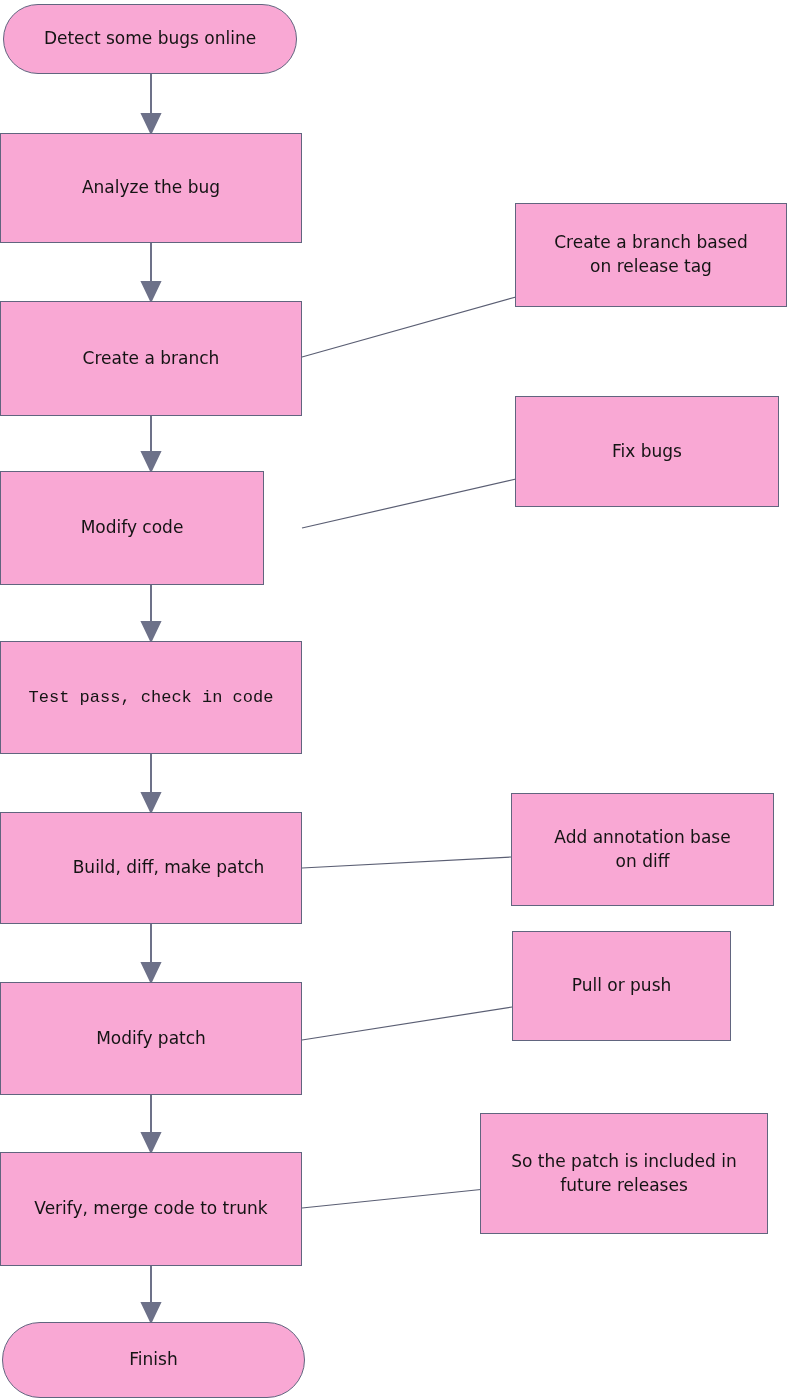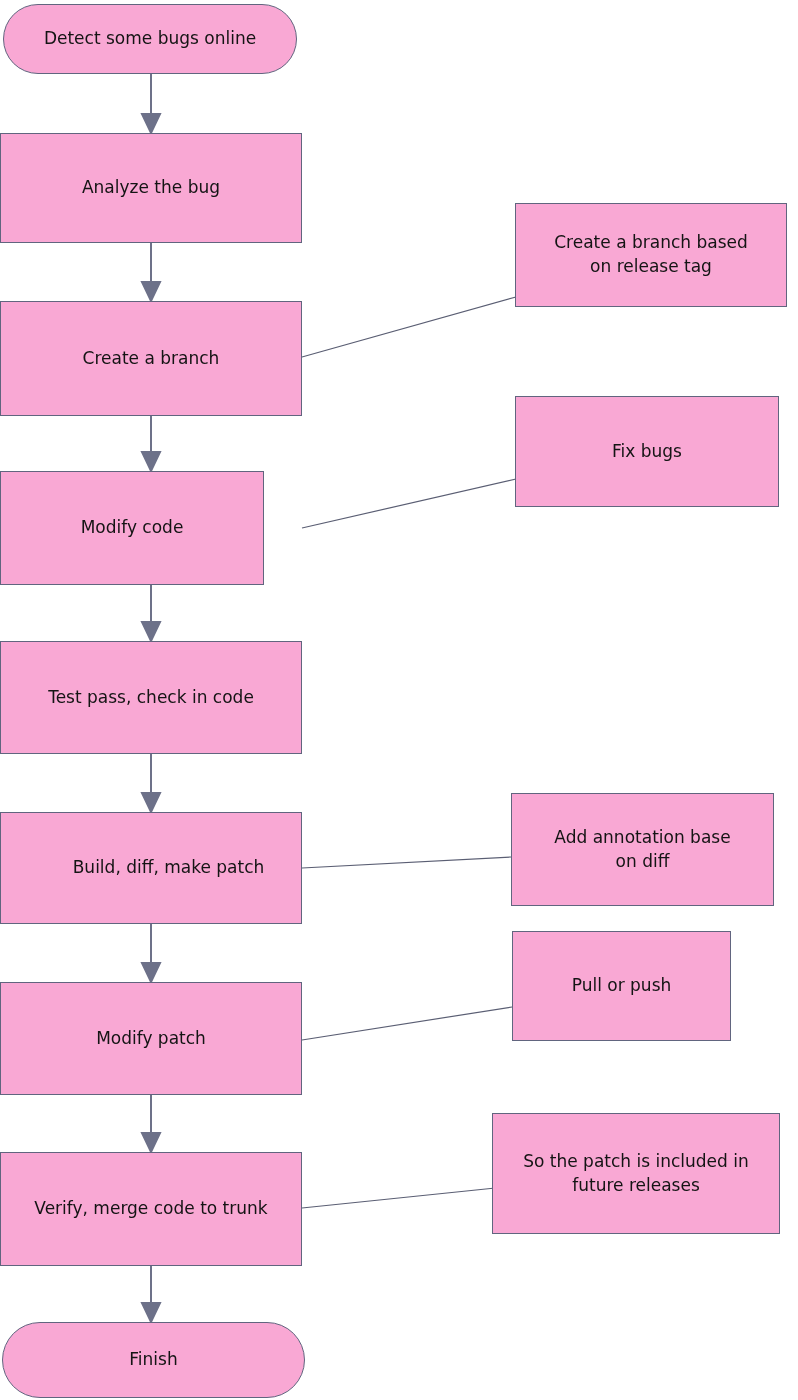--- a/index.html
+++ b/index.html
@@ -93,7 +93,7 @@
     <span>Modify code</span>
   </div>
 
-  <div class="node" style="left:0px; top:641px;  width:302px; height:113px;">
+  <div class="node" style="left:0px; top:641px;  width:302px; height:113px;font-family:Liberation Mono, monospace;">
     <span>Test pass, check in code</span>
   </div>
 

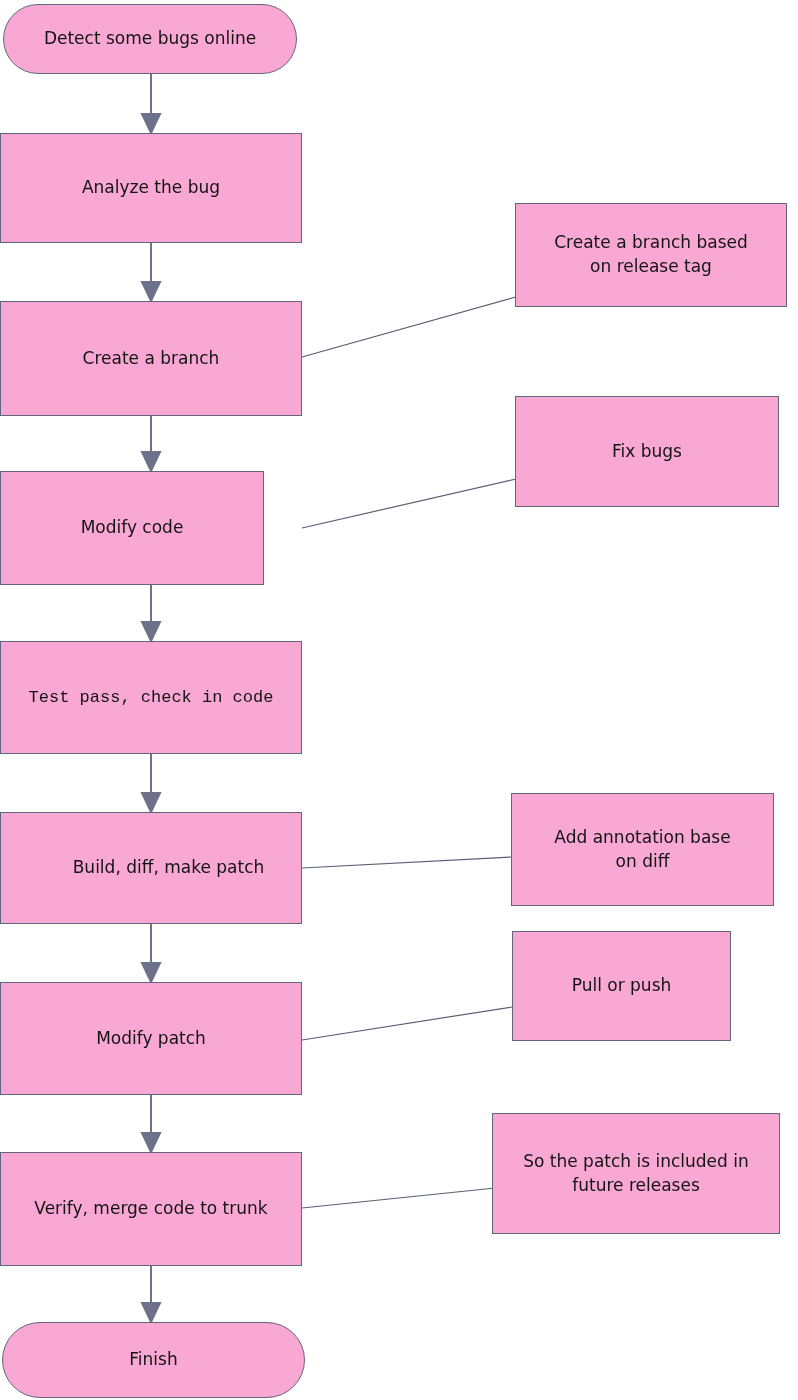--- a/index.html
+++ b/index.html
@@ -129,7 +129,7 @@
     <span>Pull or push</span>
   </div>
 
-  <div class="node" style="left:492px; top:1113px; width:288px; height:121px; padding:0 24px;">
+  <div class="node" style="left:480px; top:1113px; width:288px; height:121px; padding:0 24px;">
     <span>So the patch is included in future releases</span>
   </div>
 

